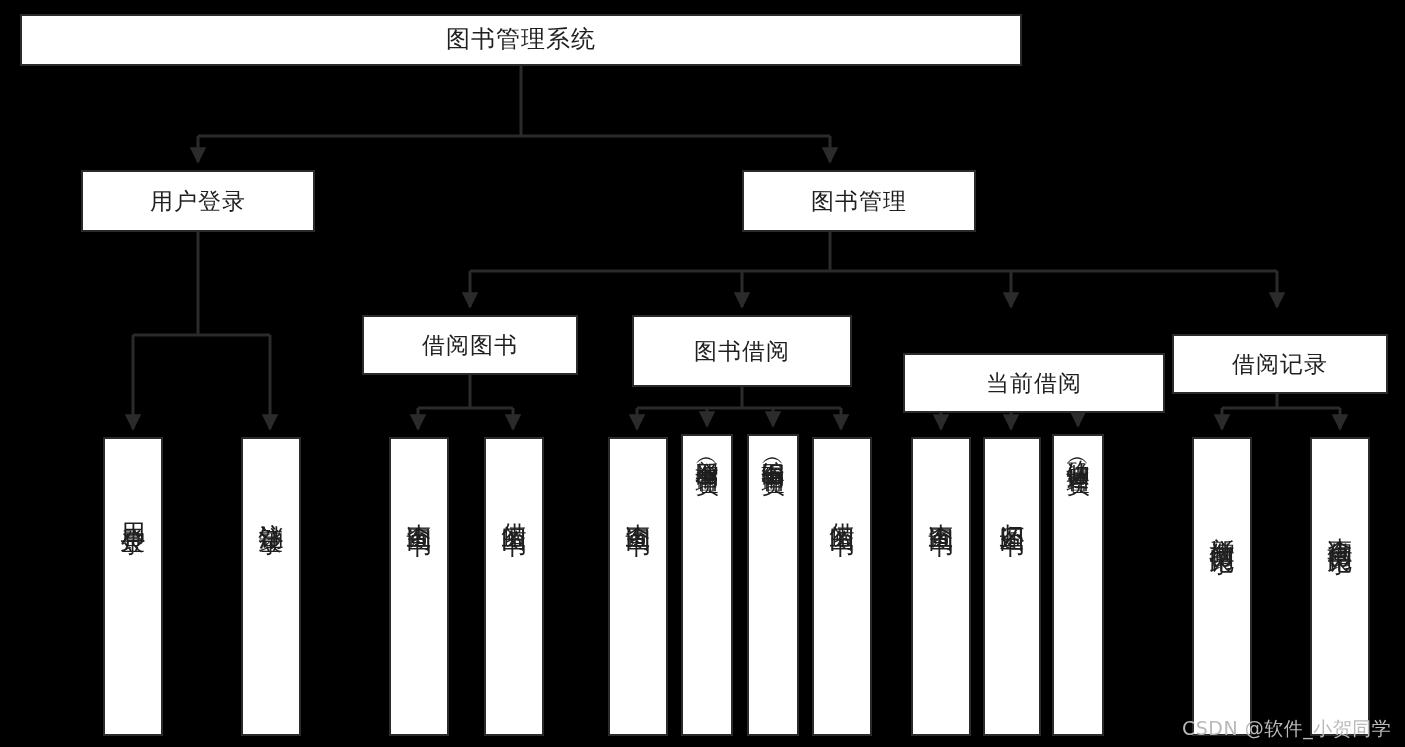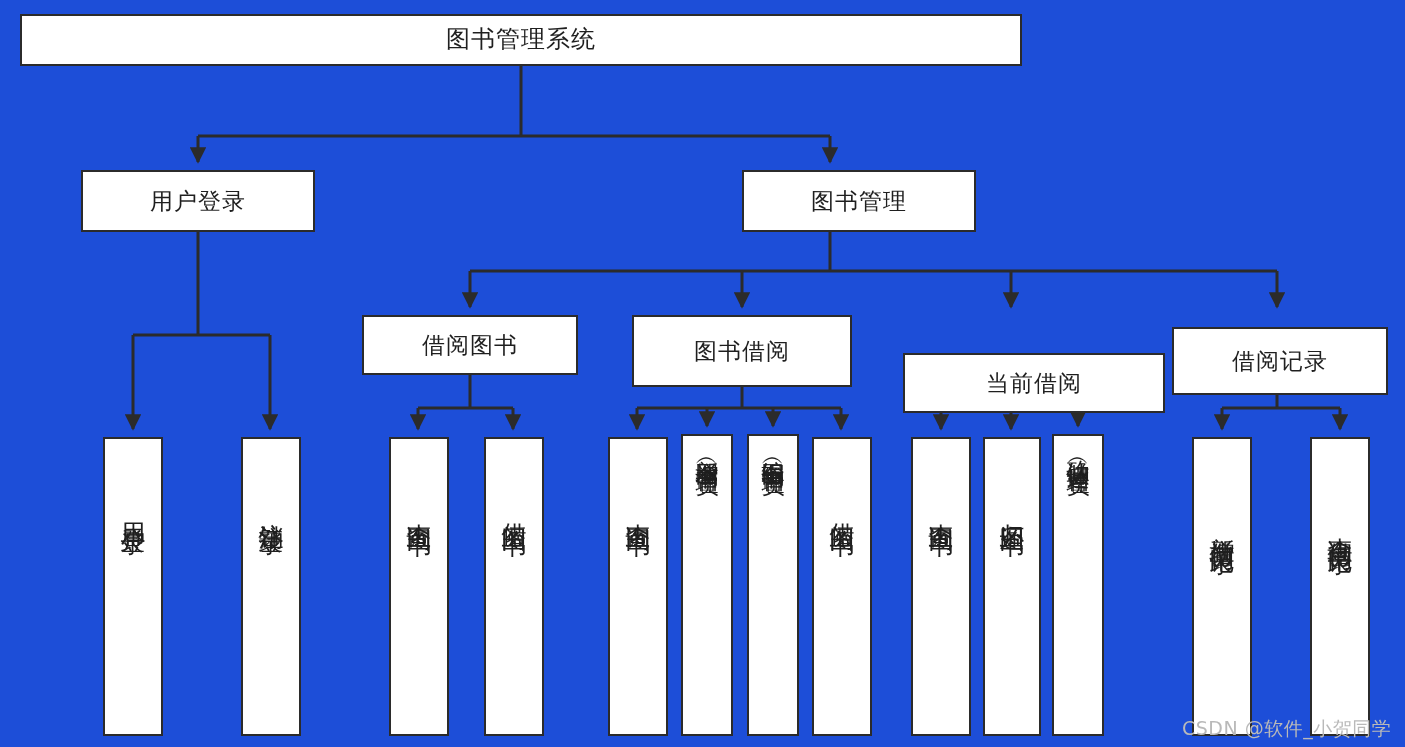--- a/index.html
+++ b/index.html
@@ -16,7 +16,7 @@
     position: relative;
     width: 1405px;
     height: 747px;
-    background: #1d4ed8;
+    background: #000000;
     overflow: hidden;
   }
   #edges {

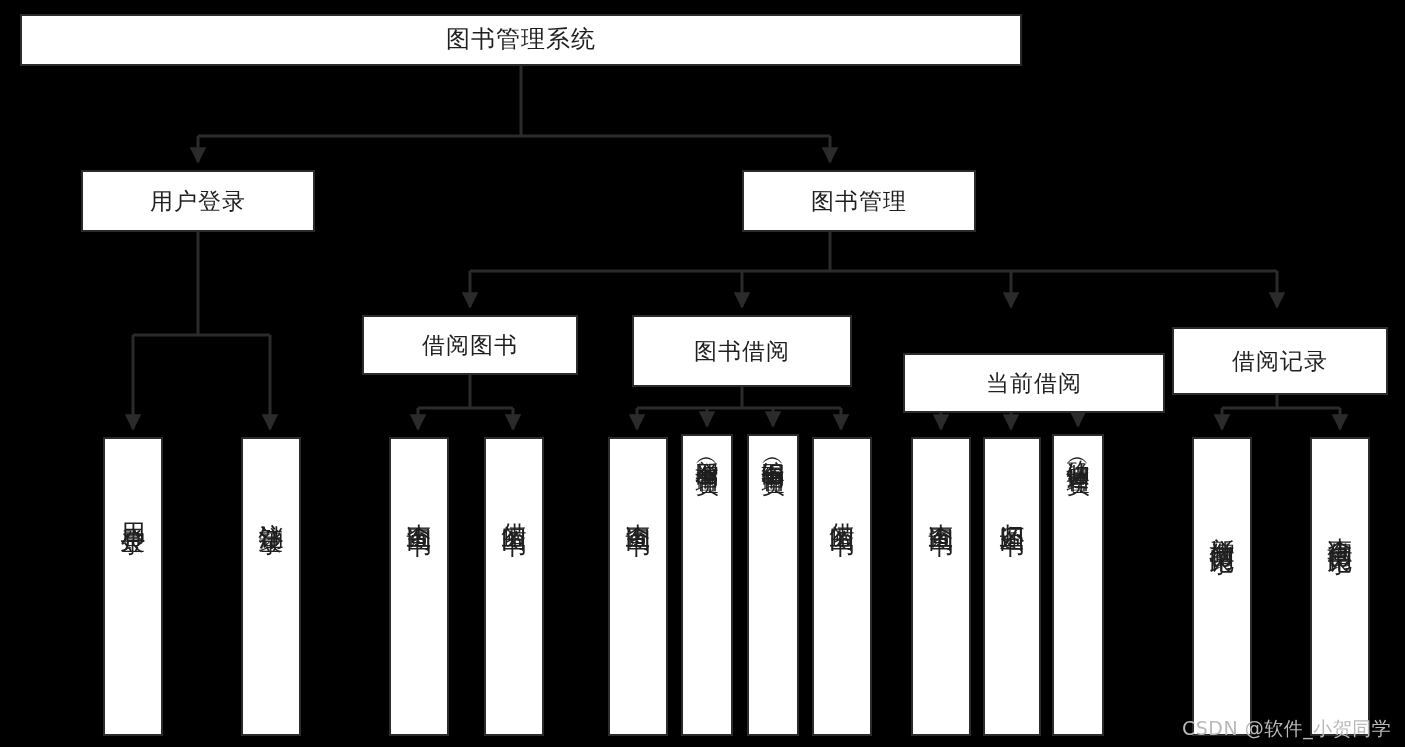--- a/index.html
+++ b/index.html
@@ -162,7 +162,7 @@
     <span class="node-label">当前借阅</span>
   </div>
 
-  <div class="node horiz" style="left:1172px; top:327px; width:216px; height:68px;">
+  <div class="node horiz" style="left:1172px; top:334px; width:216px; height:60px;">
     <span class="node-label">借阅记录</span>
   </div>
 

